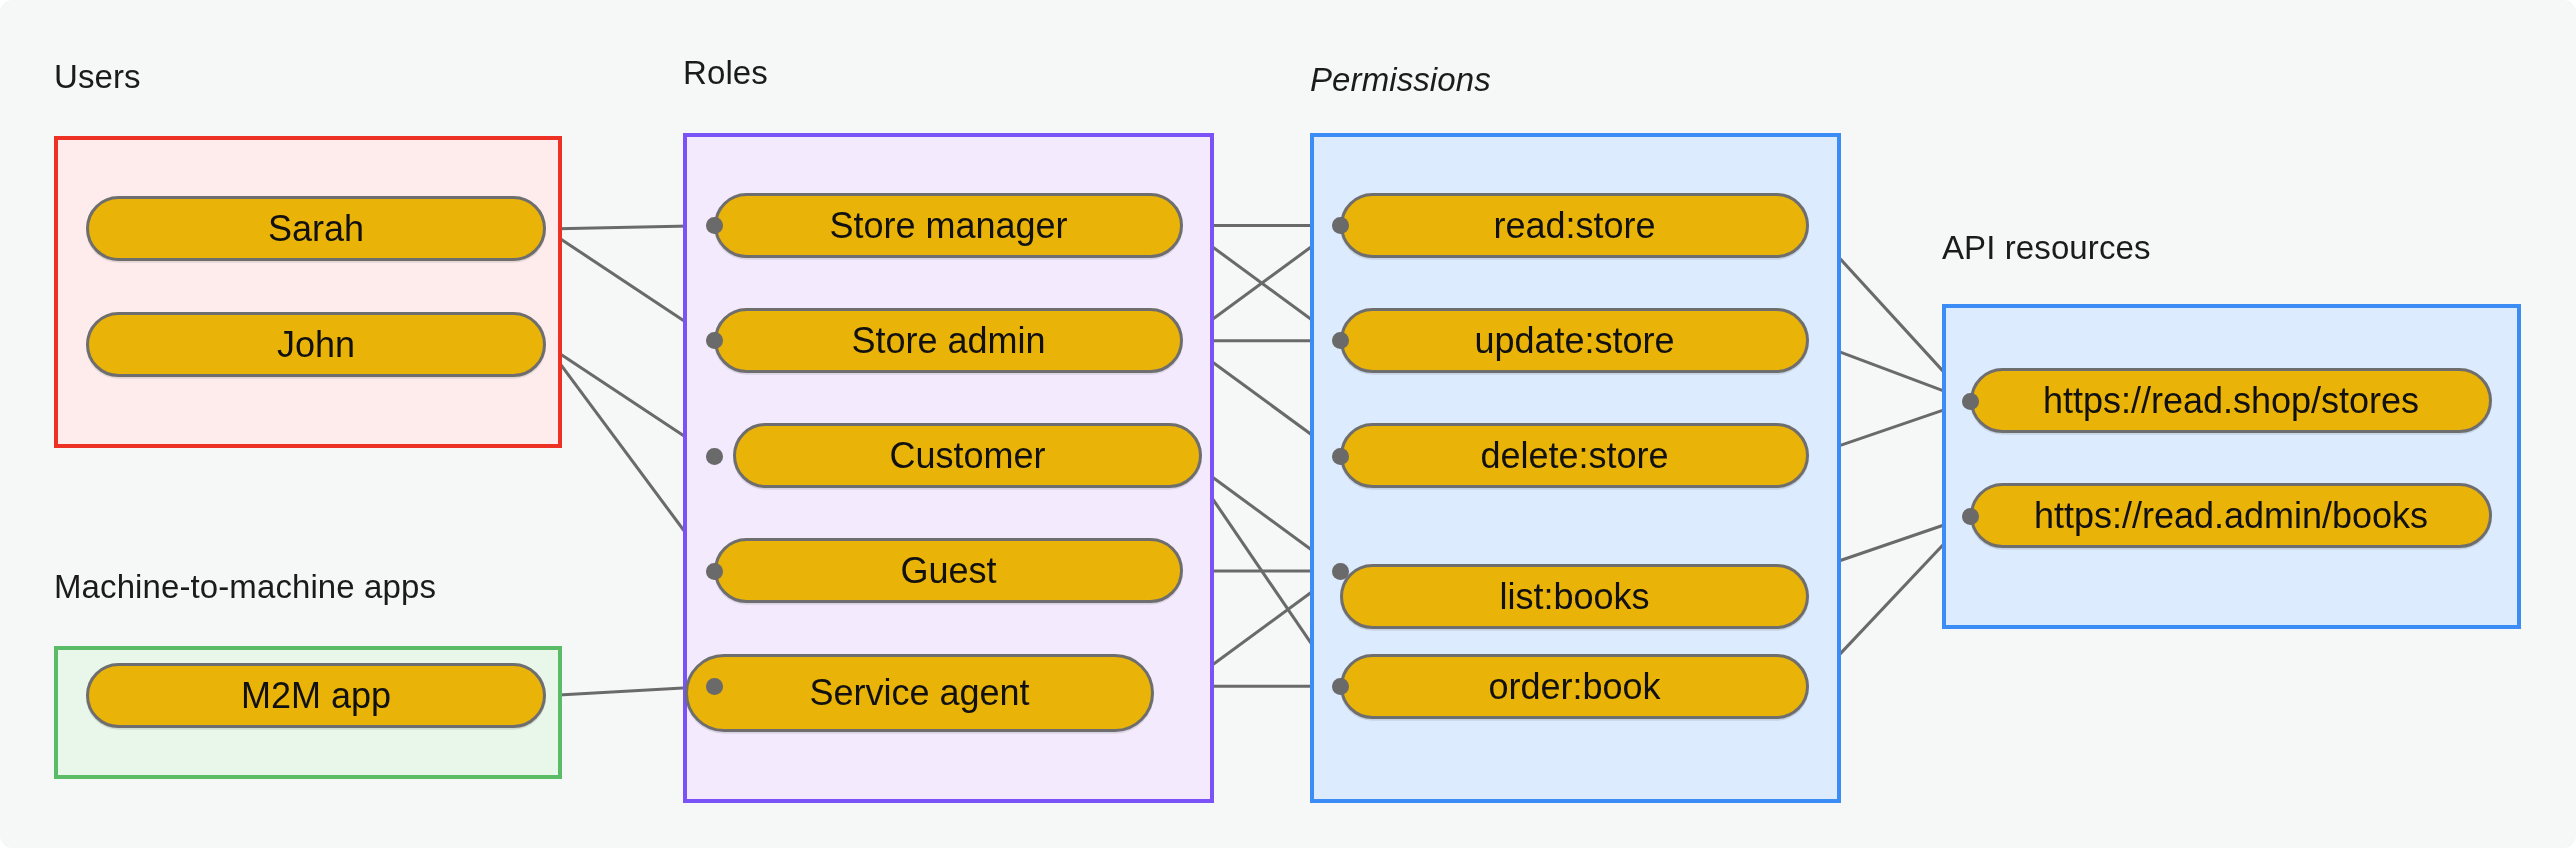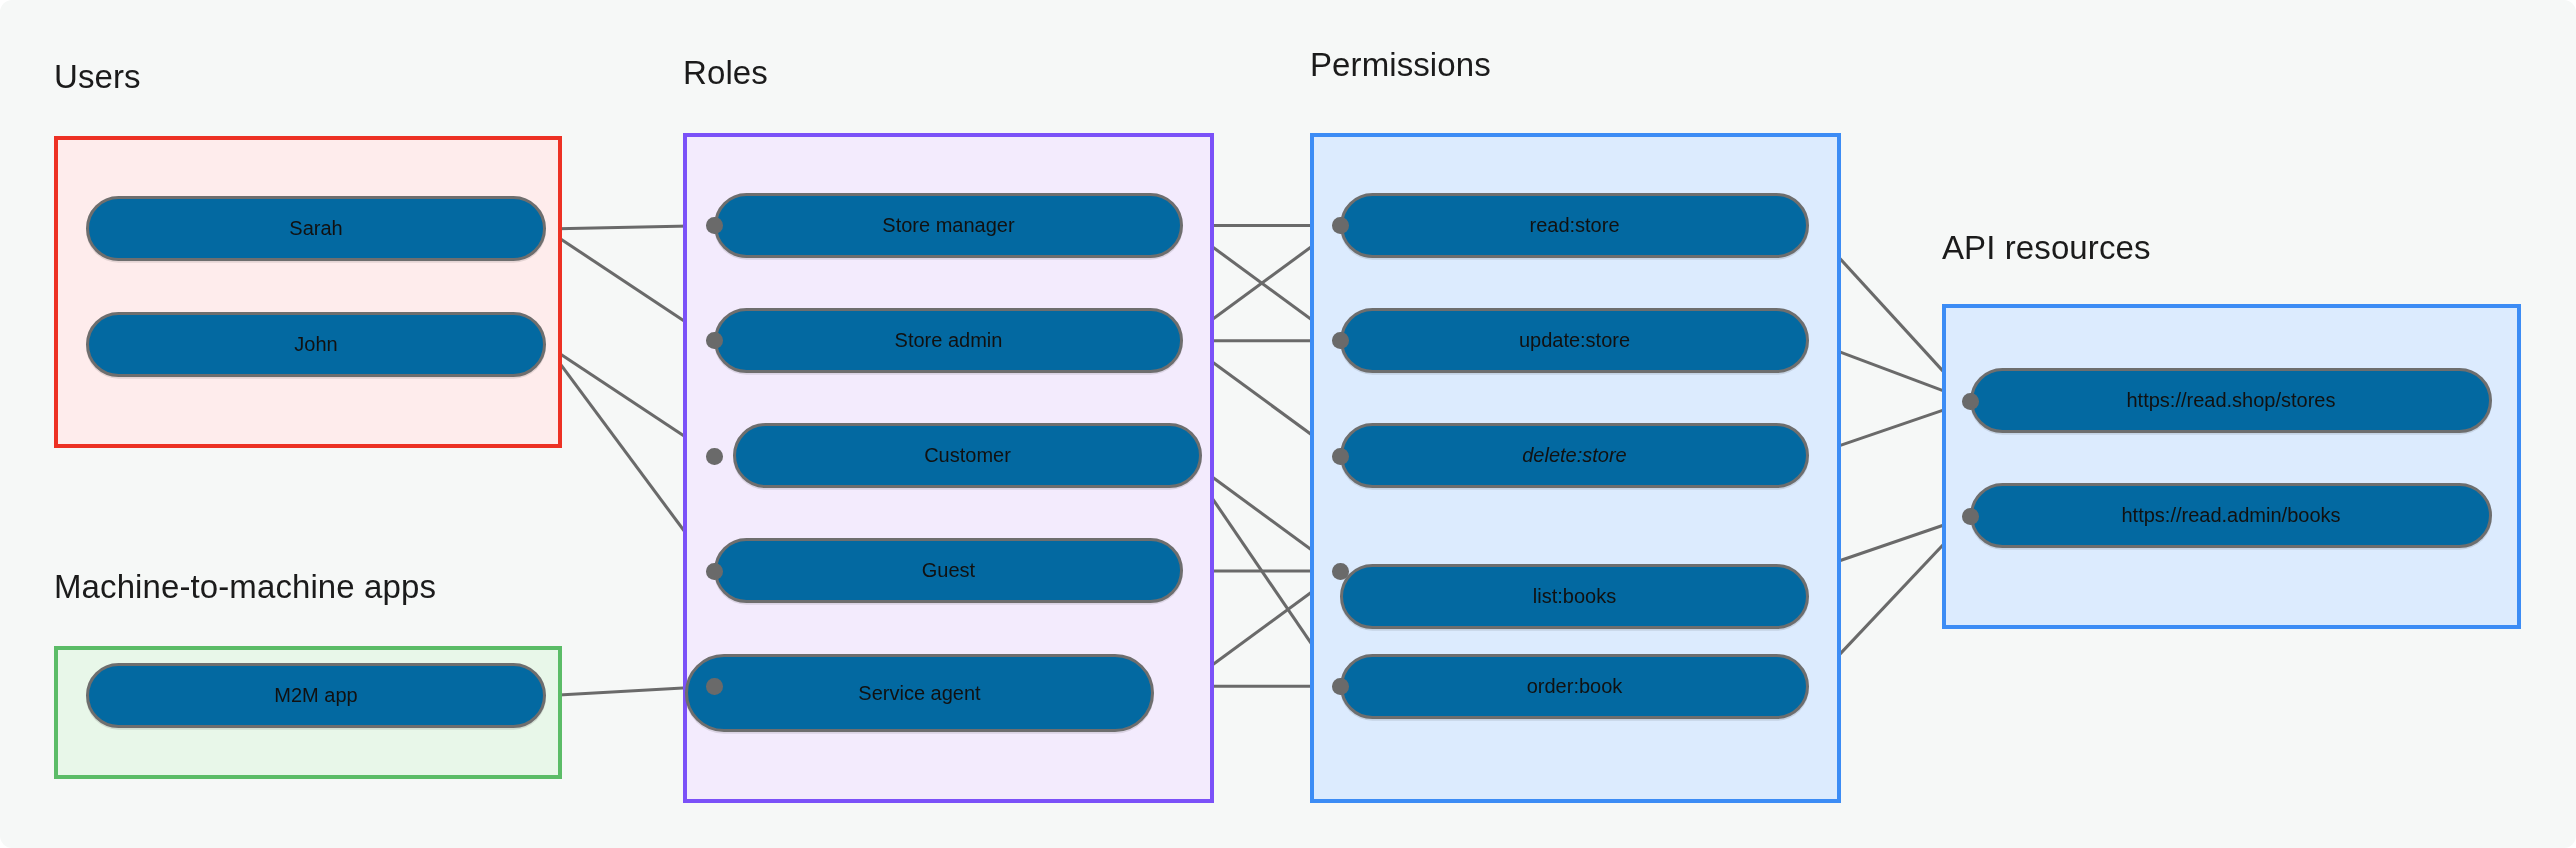--- a/index.html
+++ b/index.html
@@ -67,7 +67,7 @@
       <div class="grp" style="left: 683px; top: 133px; width: 531px; height: 670px; border-color: rgb(123, 81, 248); background: rgb(243, 235, 253);"></div>
       <div class="grp-label" style="left: 683px; top: 54px;">Roles</div>
       <div class="grp" style="left: 1310px; top: 133px; width: 531px; height: 670px; border-color: rgb(60, 140, 245); background: rgb(220, 235, 254);"></div>
-      <div class="grp-label" style="left: 1310px; top: 46px;">Permissions</div>
+      <div class="grp-label" style="left: 1310px; top: 61px; font-style: italic;">Permissions</div>
       <div class="grp" style="left: 1942px; top: 304px; width: 579px; height: 325px; border-color: rgb(60, 140, 245); background: rgb(220, 235, 254);"></div>
       <div class="grp-label" style="left: 1942px; top: 229px;">API resources</div>
     </div>

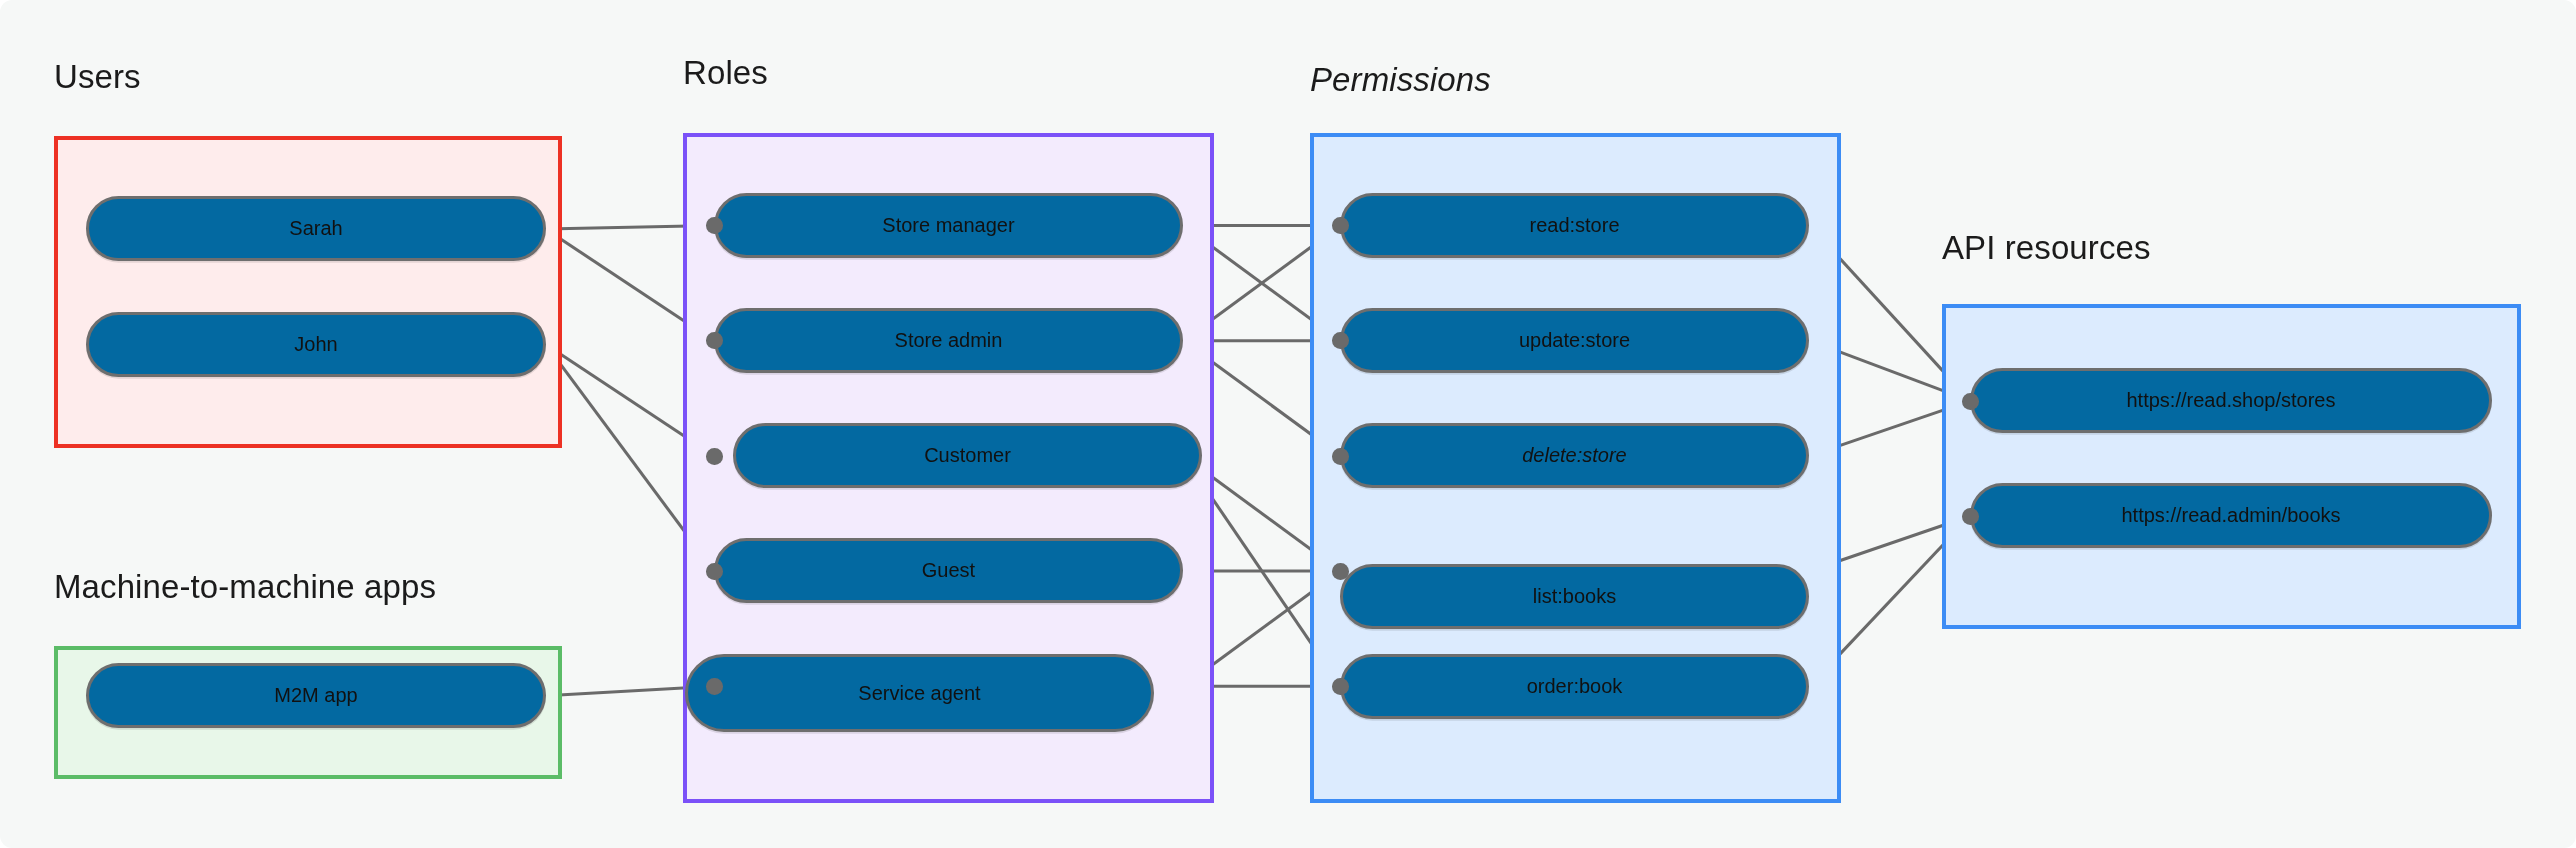--- a/index.html
+++ b/index.html
@@ -22,11 +22,11 @@
   }
   .pill{
     position:absolute;box-sizing:border-box;
-    background:#0369a1;
+    background:#eab308;
     border:3.1px solid #6e6e6e;
     border-radius:872px;
     display:flex;align-items:center;justify-content:center;
-    font-size:20px;
+    font-size:36px;
     color:#111;
     white-space:nowrap;
     box-shadow:0 1.7px 0 rgba(0,0,0,0.10);

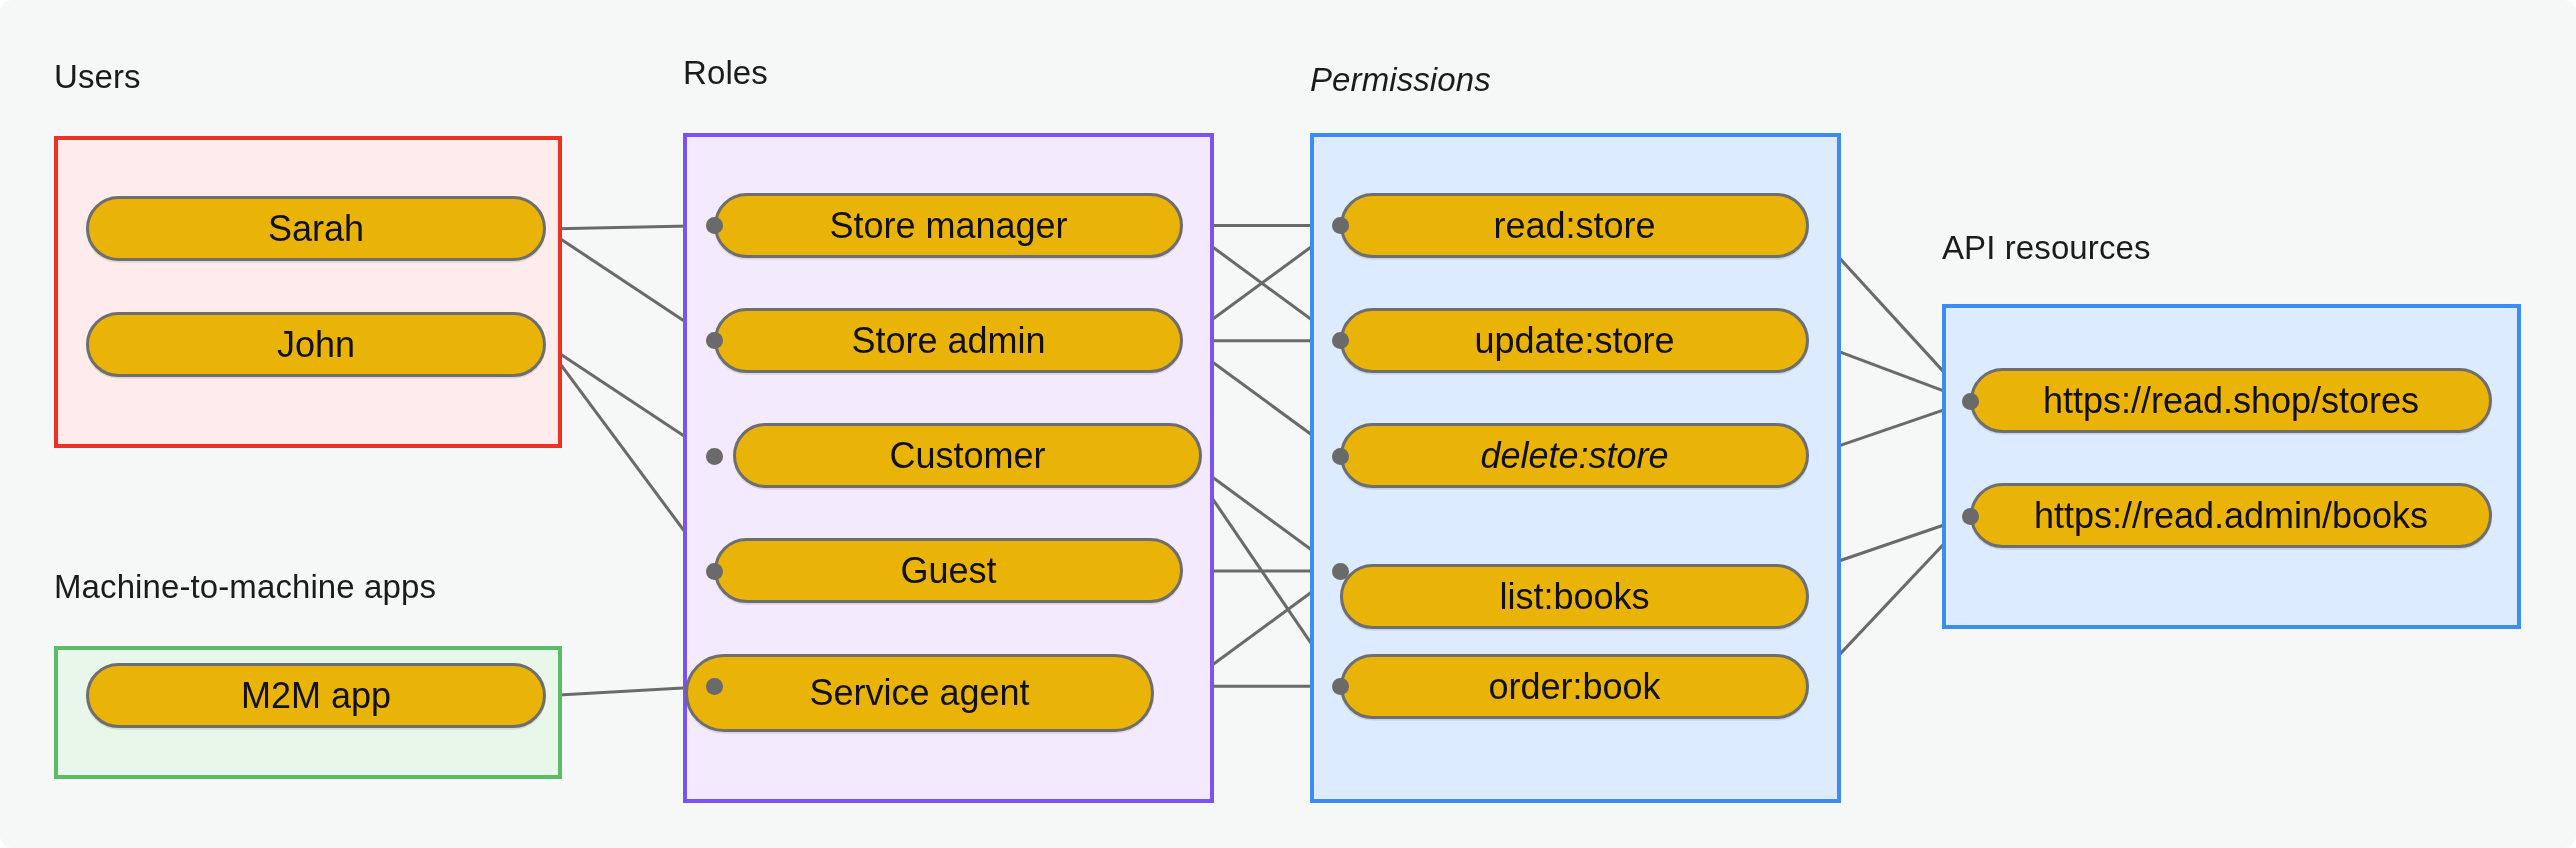--- a/index.html
+++ b/index.html
@@ -102,7 +102,7 @@
       <div class="pill" style="left: 1340px; top: 308px; width: 469px; height: 65px;">
         <span>update:store</span>
       </div>
-      <div class="pill" style="left: 1340px; top: 423px; width: 469px; height: 65px; font-style: italic;">
+      <div class="pill" style="left: 1340px; top: 423px; width: 469px; height: 65px;">
         <span>delete:store</span>
       </div>
       <div class="pill" style="left: 1340px; top: 538px; width: 469px; height: 65px; margin-top: 26px;">

